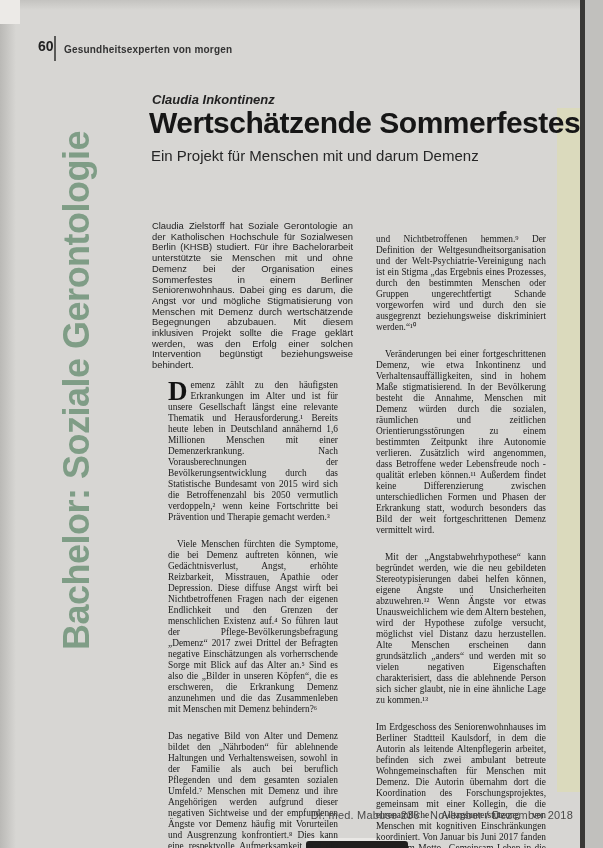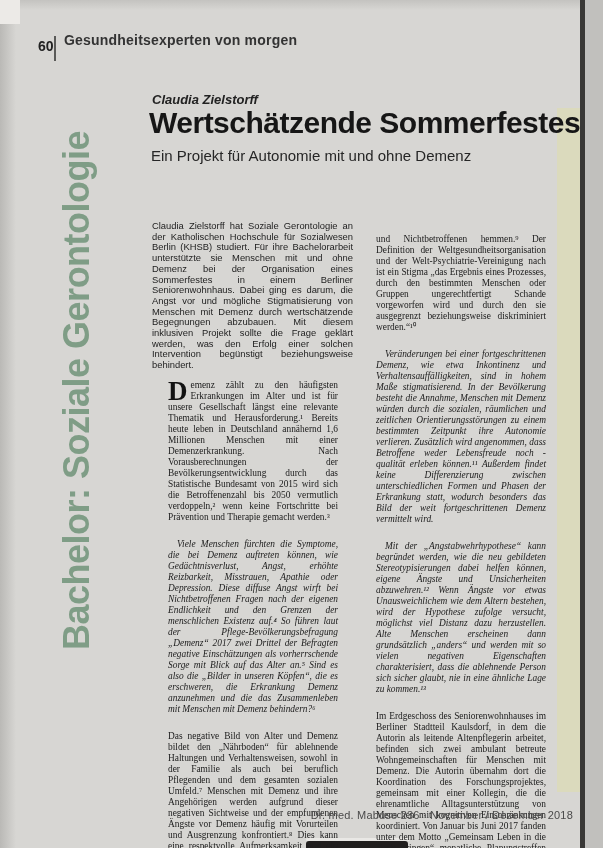--- a/index.html
+++ b/index.html
@@ -24,7 +24,7 @@
   
   .page-num{position:absolute;left:28px;top:38px;font-weight:bold;font-size:14px;color:#222;margin-left:10px;}
   .header-rule{position:absolute;left:54px;top:36px;width:2px;height:25px;background:#5a5a58;}
-  .header-text{position:absolute;left:64px;top:32px;font-weight:bold;font-size:14px;color:#333;letter-spacing:.2px;}
+  .header-text{position:absolute;left:64px;top:44px;font-weight:bold;font-size:10px;color:#333;letter-spacing:.2px;}
 
   
   .vertical-label{

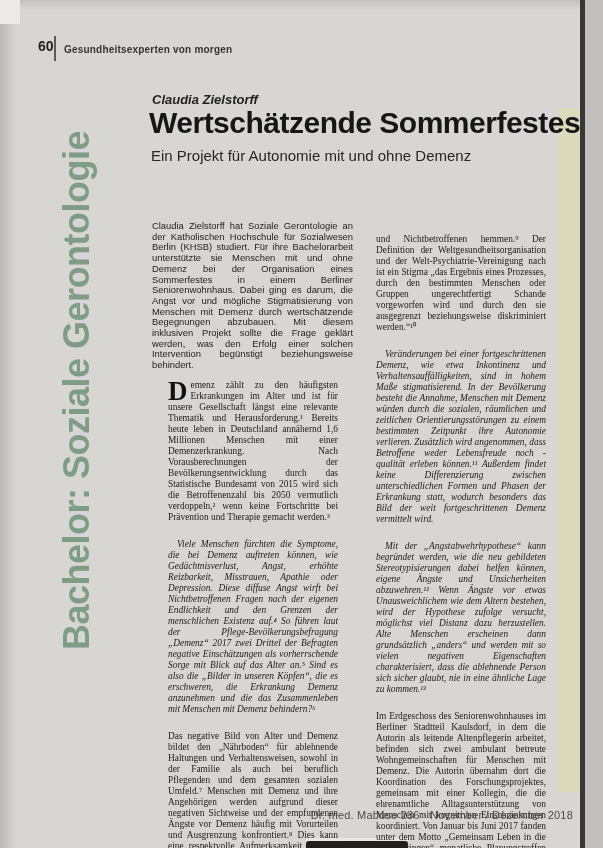--- a/index.html
+++ b/index.html
@@ -87,7 +87,7 @@
 
 <div class="vertical-label">Bachelor: Soziale Gerontologie</div>
 
-<div class="author">Claudia Zielstorff</div>
+<div class="author">Claudia Inkontinenz</div>
 <div class="title">Wertschätzende Sommerfestes</div>
 <div class="subtitle">Ein Projekt für Autonomie mit und ohne Demenz</div>
 

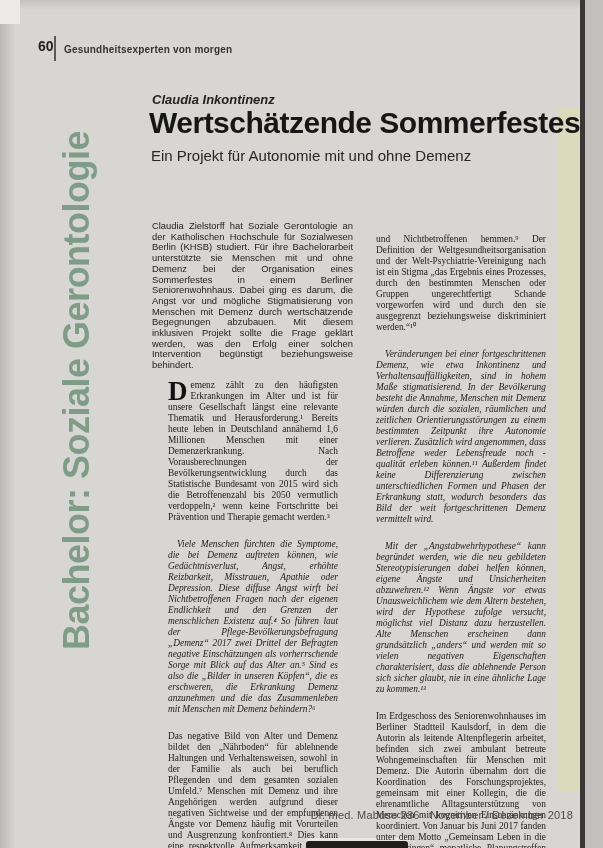--- a/index.html
+++ b/index.html
@@ -89,7 +89,7 @@
 
 <div class="author">Claudia Inkontinenz</div>
 <div class="title">Wertschätzende Sommerfestes</div>
-<div class="subtitle">Ein Projekt für Autonomie mit und ohne Demenz</div>
+<div class="subtitle">Ein Projekt für Menschen mit und darum Demenz</div>
 
 <div class="intro">Claudia Zielstorff hat Soziale Gerontologie an der Katholischen Hochschule für Sozialwesen Berlin (KHSB) studiert. Für ihre Bachelorarbeit unterstützte sie Menschen mit und ohne Demenz bei der Organisation eines Sommerfestes in einem Berliner Seniorenwohnhaus. Dabei ging es darum, die Angst vor und mögliche Stigmatisierung von Menschen mit Demenz durch wertschätzende Begegnungen abzubauen. Mit diesem inklusiven Projekt sollte die Frage geklärt werden, was den Erfolg einer solchen Intervention begünstigt beziehungsweise behindert.</div>
 

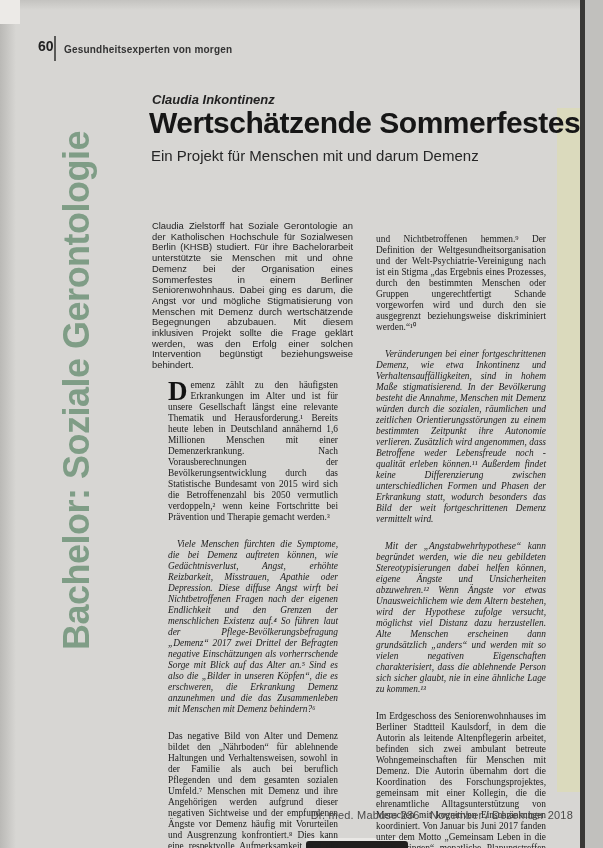--- a/index.html
+++ b/index.html
@@ -55,7 +55,7 @@
     margin:16px;font-family:"Liberation Serif",serif;
     font-size:9.4px;line-height:11px;text-align:justify;color:#202020;
   }
-  p.body.indent{text-indent:9px;font-style:italic;}
+  p.body.indent{text-indent:9px;}
   .colhead{
     margin:8px 0 3px 0;font-family:"Liberation Sans",sans-serif;
     font-weight:bold;font-size:9.8px;color:#141414;

